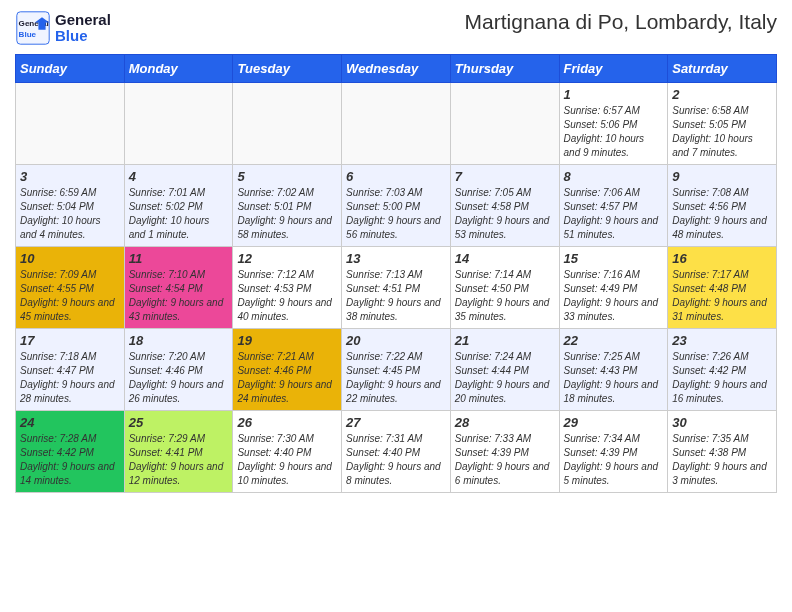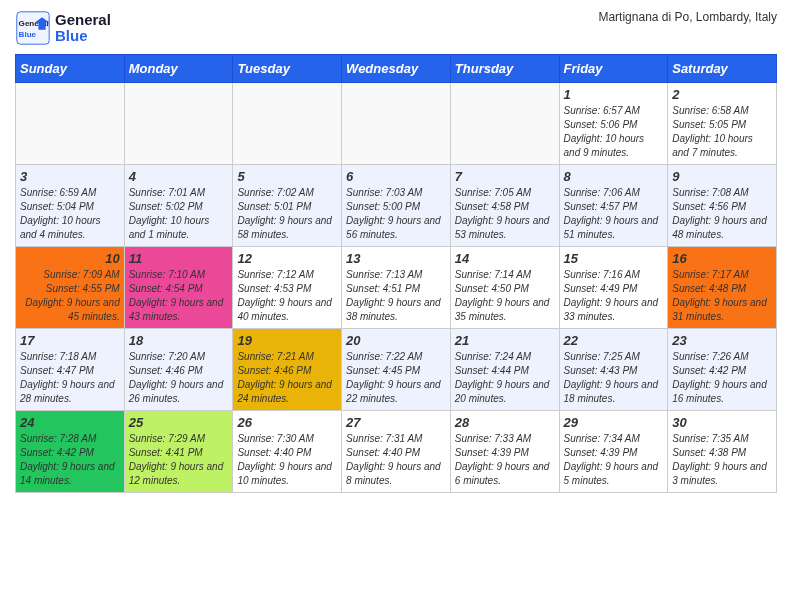--- a/index.html
+++ b/index.html
@@ -10,7 +10,7 @@
     .logo-icon { width: 36px; height: 36px; margin-right: 4px; }
     .title-section { text-align: right; }
     .month-title { font-size: 36px; font-weight: bold; color: #1a1a1a; }
-    .location { font-size: 12px; color: #333; }
+    .location { font-size: 21px; color: #333; }
     .calendar { width: 100%; border-collapse: collapse; font-style: italic; }
     .calendar th { background: #2563eb; color: white; padding: 6px 4px; font-size: 13px; text-align: left; border: 1px solid #1d4ed8; }
     .calendar td { border: 1px solid #ccc; vertical-align: top; padding: 4px; font-size: 10.5px; color: #333; min-height: 80px; width: 14.28%; }

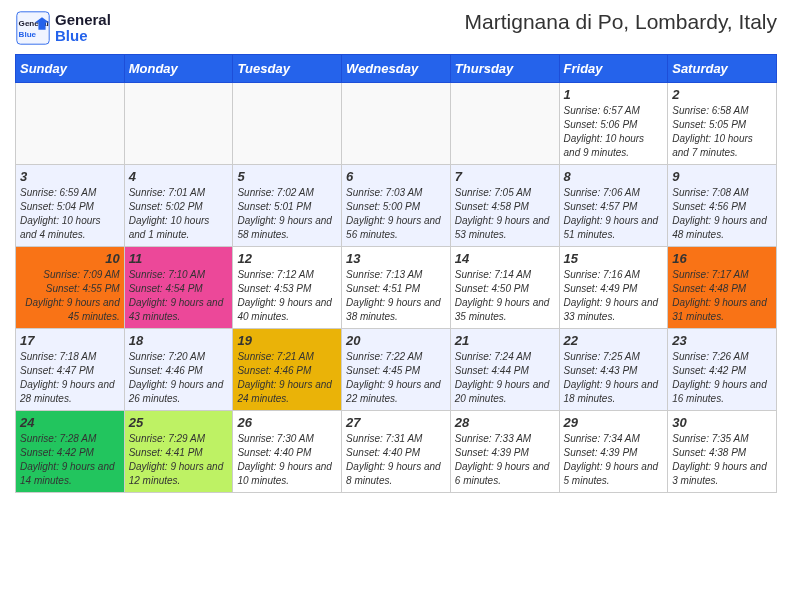--- a/index.html
+++ b/index.html
@@ -120,7 +120,7 @@
           </td>
         </tr>
         <tr>
-          <td style="background: #f97316; text-align: right;">
+          <td style="background: #eab308;">
             <span class="day-num">10</span>
             <div class="day-info" style="white-space: pre-line;">Sunrise: 7:09 AM
 Sunset: 4:55 PM

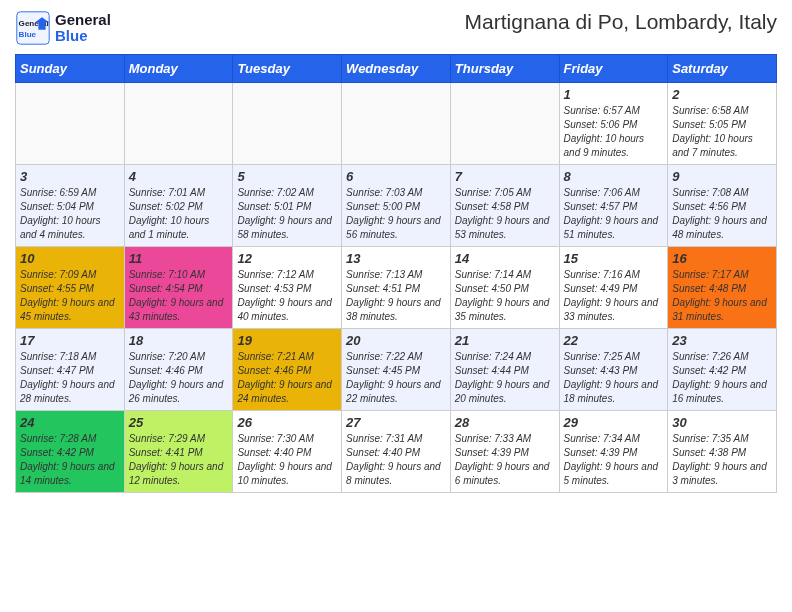--- a/index.html
+++ b/index.html
@@ -156,7 +156,7 @@
 Sunset: 4:49 PM
 Daylight: 9 hours and 33 minutes.</div>
           </td>
-          <td style="background: #f97316;">
+          <td style="background: #fde047;">
             <span class="day-num">16</span>
             <div class="day-info" style="white-space: pre-line;">Sunrise: 7:17 AM
 Sunset: 4:48 PM

